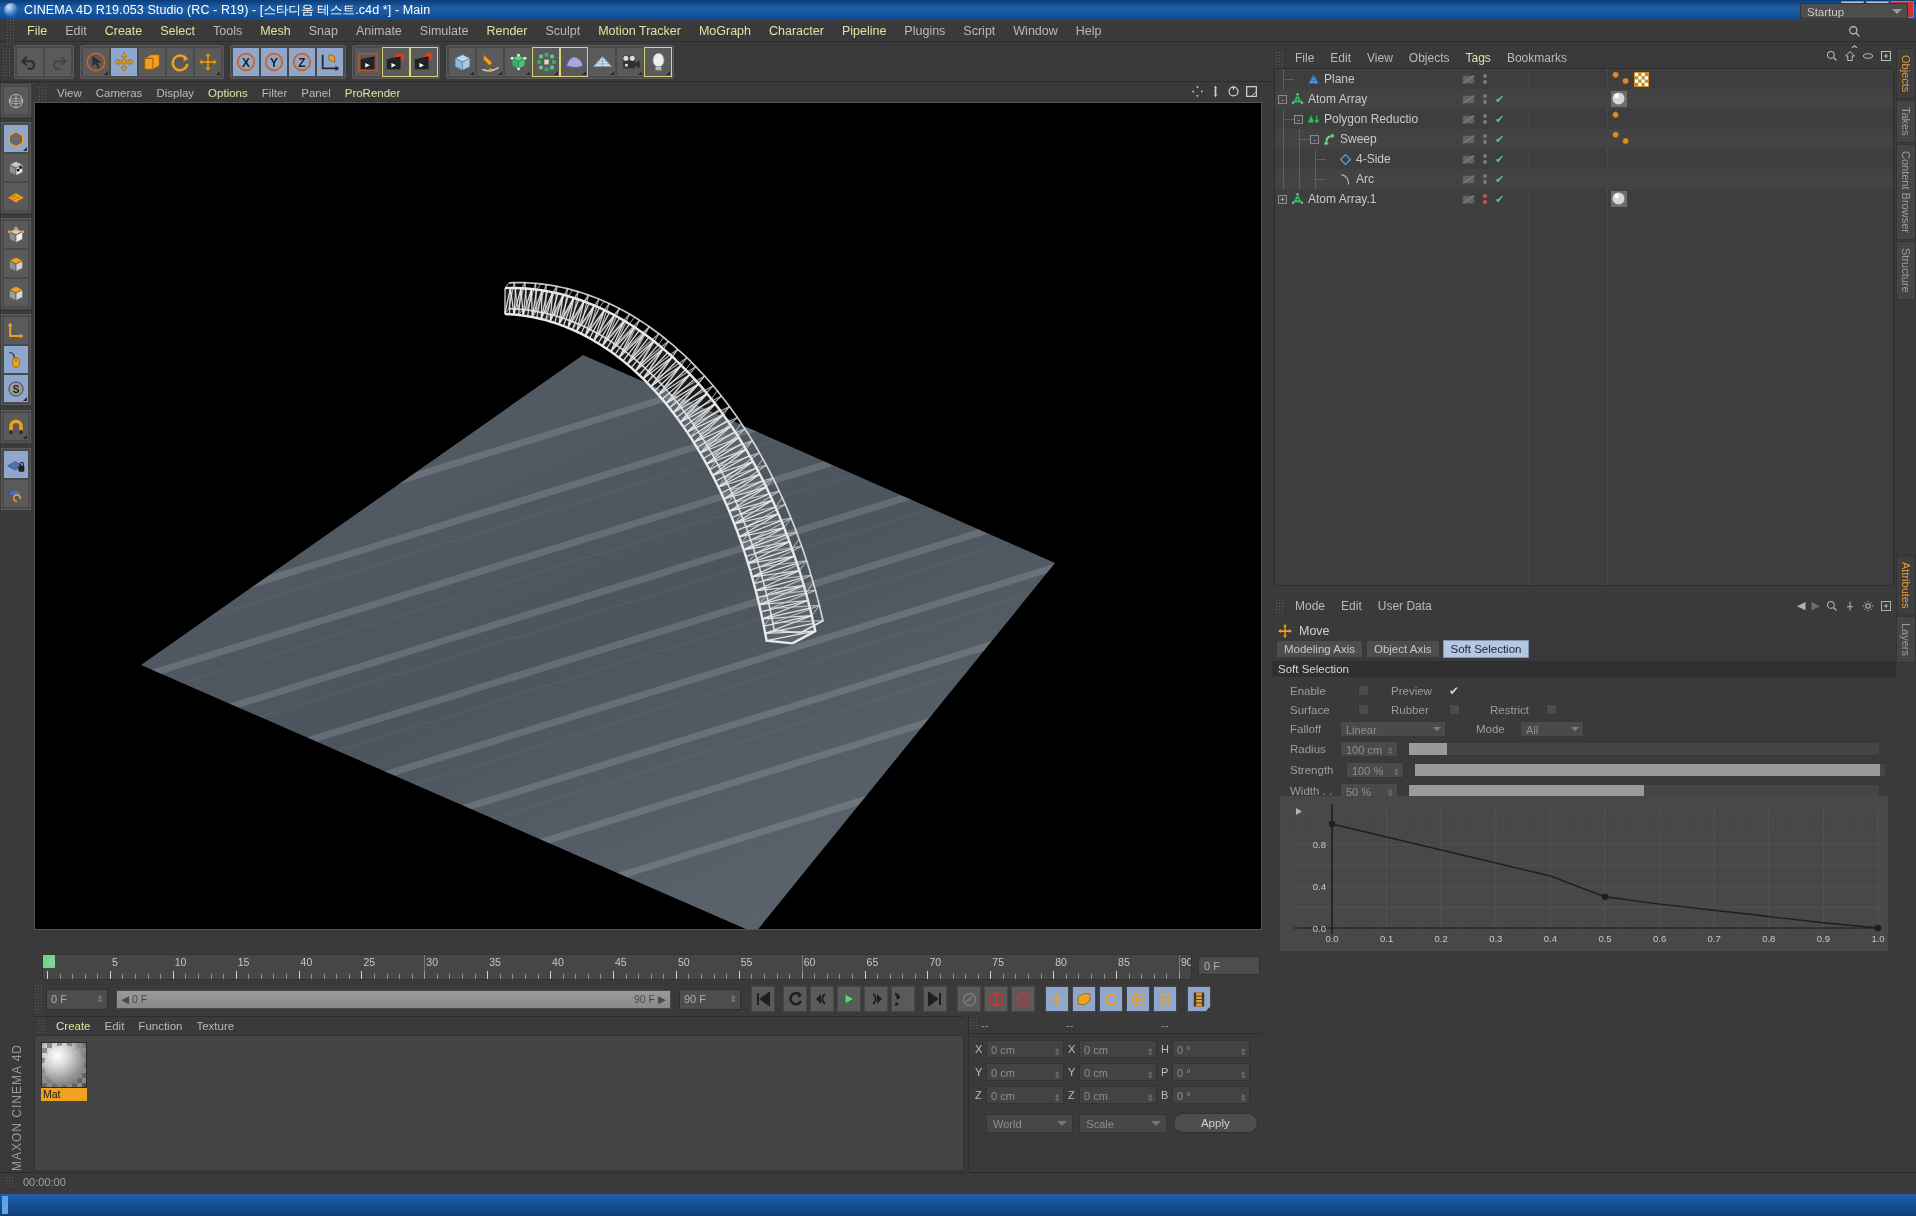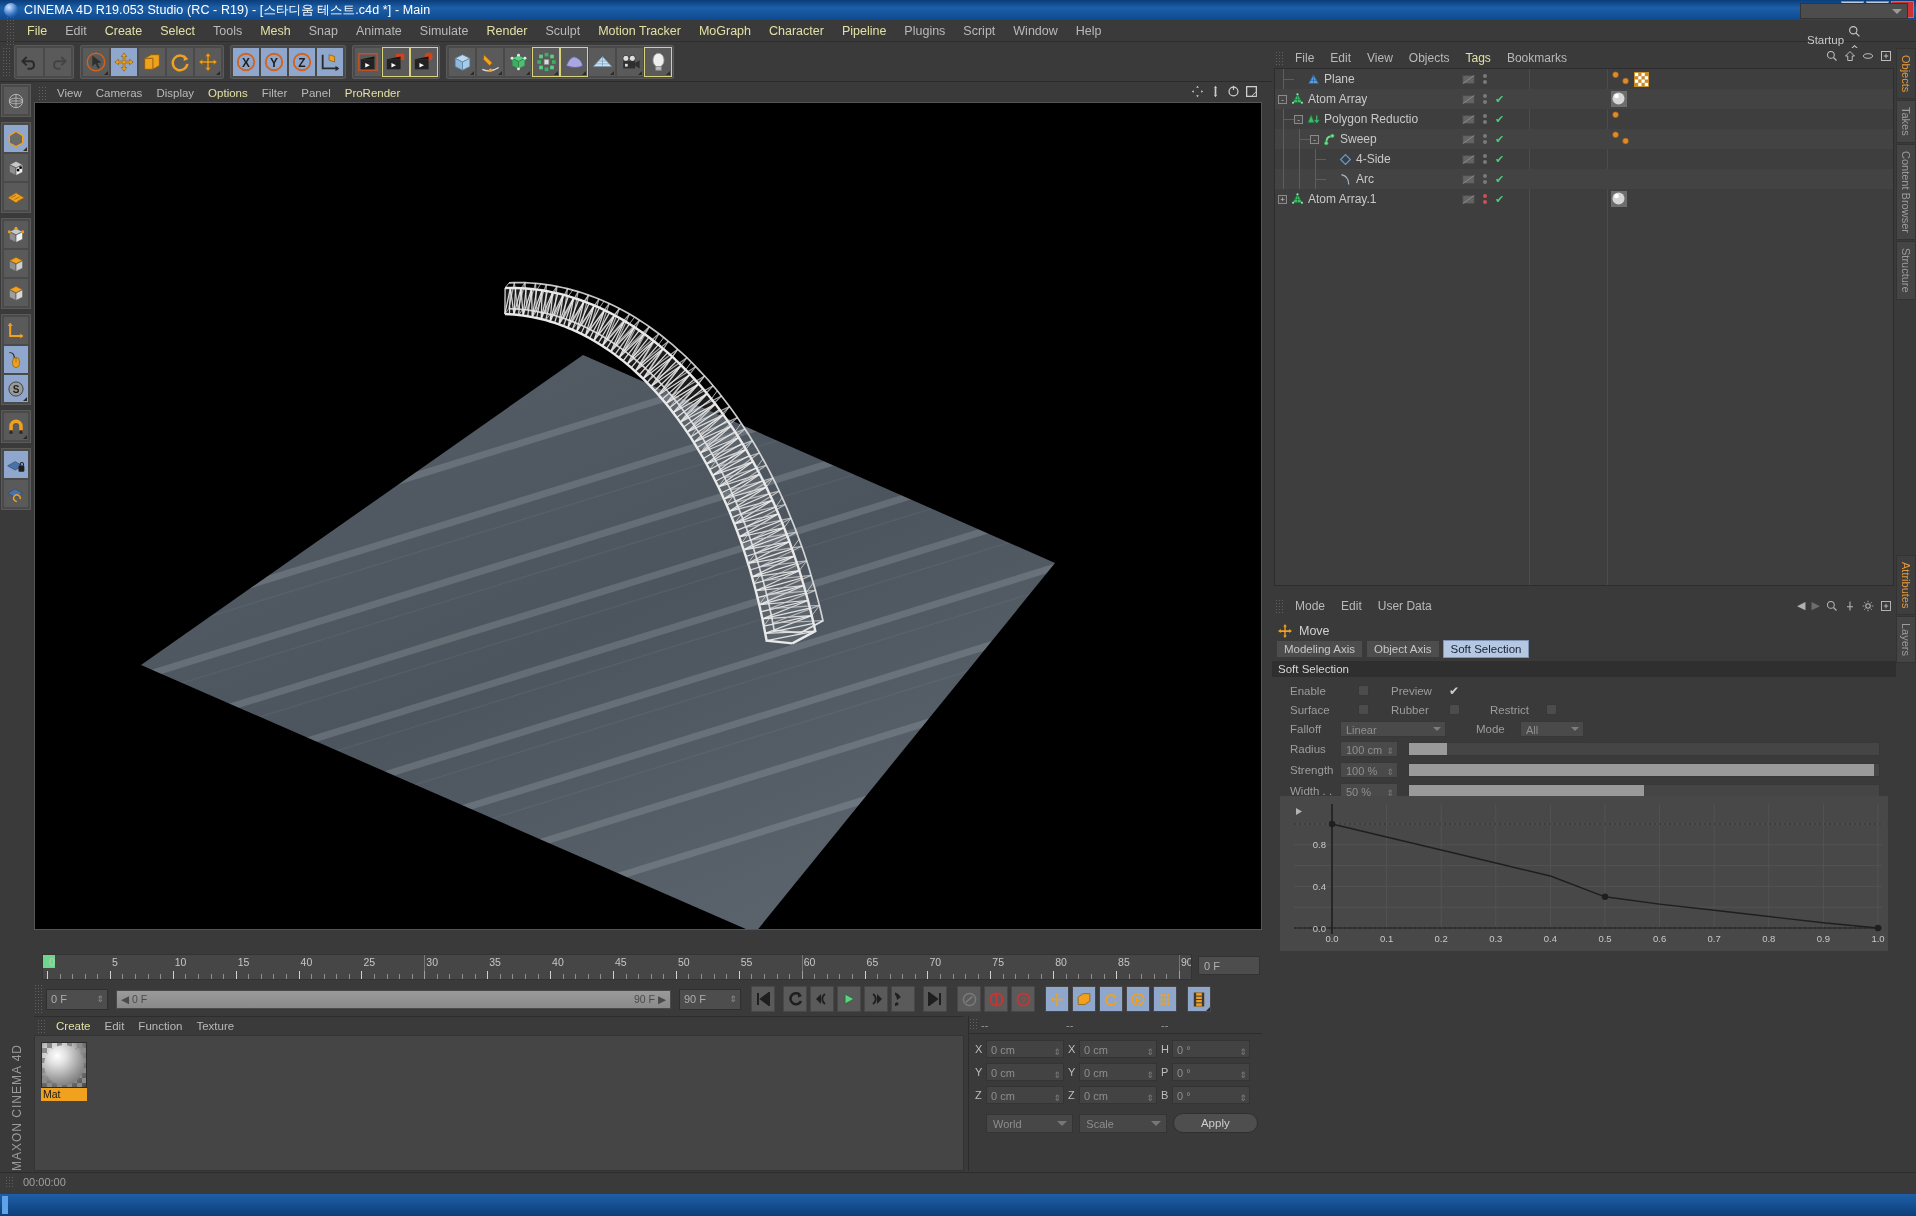--- a/index.html
+++ b/index.html
@@ -232,7 +232,7 @@
     <div style="margin-left:auto;display:flex;align-items:center;gap:6px;padding-right:8px;flex-direction:column;">
       <span style="font-size:11.5px;color:#b0b0b0;">Layout:</span>
       <div style="width:108px;height:16px;background:#4d4d4d;border:1px solid #333;position:relative;">
-        <span style="font-size:11.5px;color:#c9c9c9;line-height:16px;padding-left:6px;display:block;margin-top:28px;">Startup</span>
+        <span style="font-size:11.5px;color:#c9c9c9;line-height:16px;padding-left:6px;display:block;">Startup</span>
         <span style="position:absolute;right:5px;top:5px;width:0;height:0;border-left:5px solid transparent;border-right:5px solid transparent;border-top:5px solid #9a9a9a;"></span>
       </div>
       <svg width="13" height="13" viewBox="0 0 16 16">

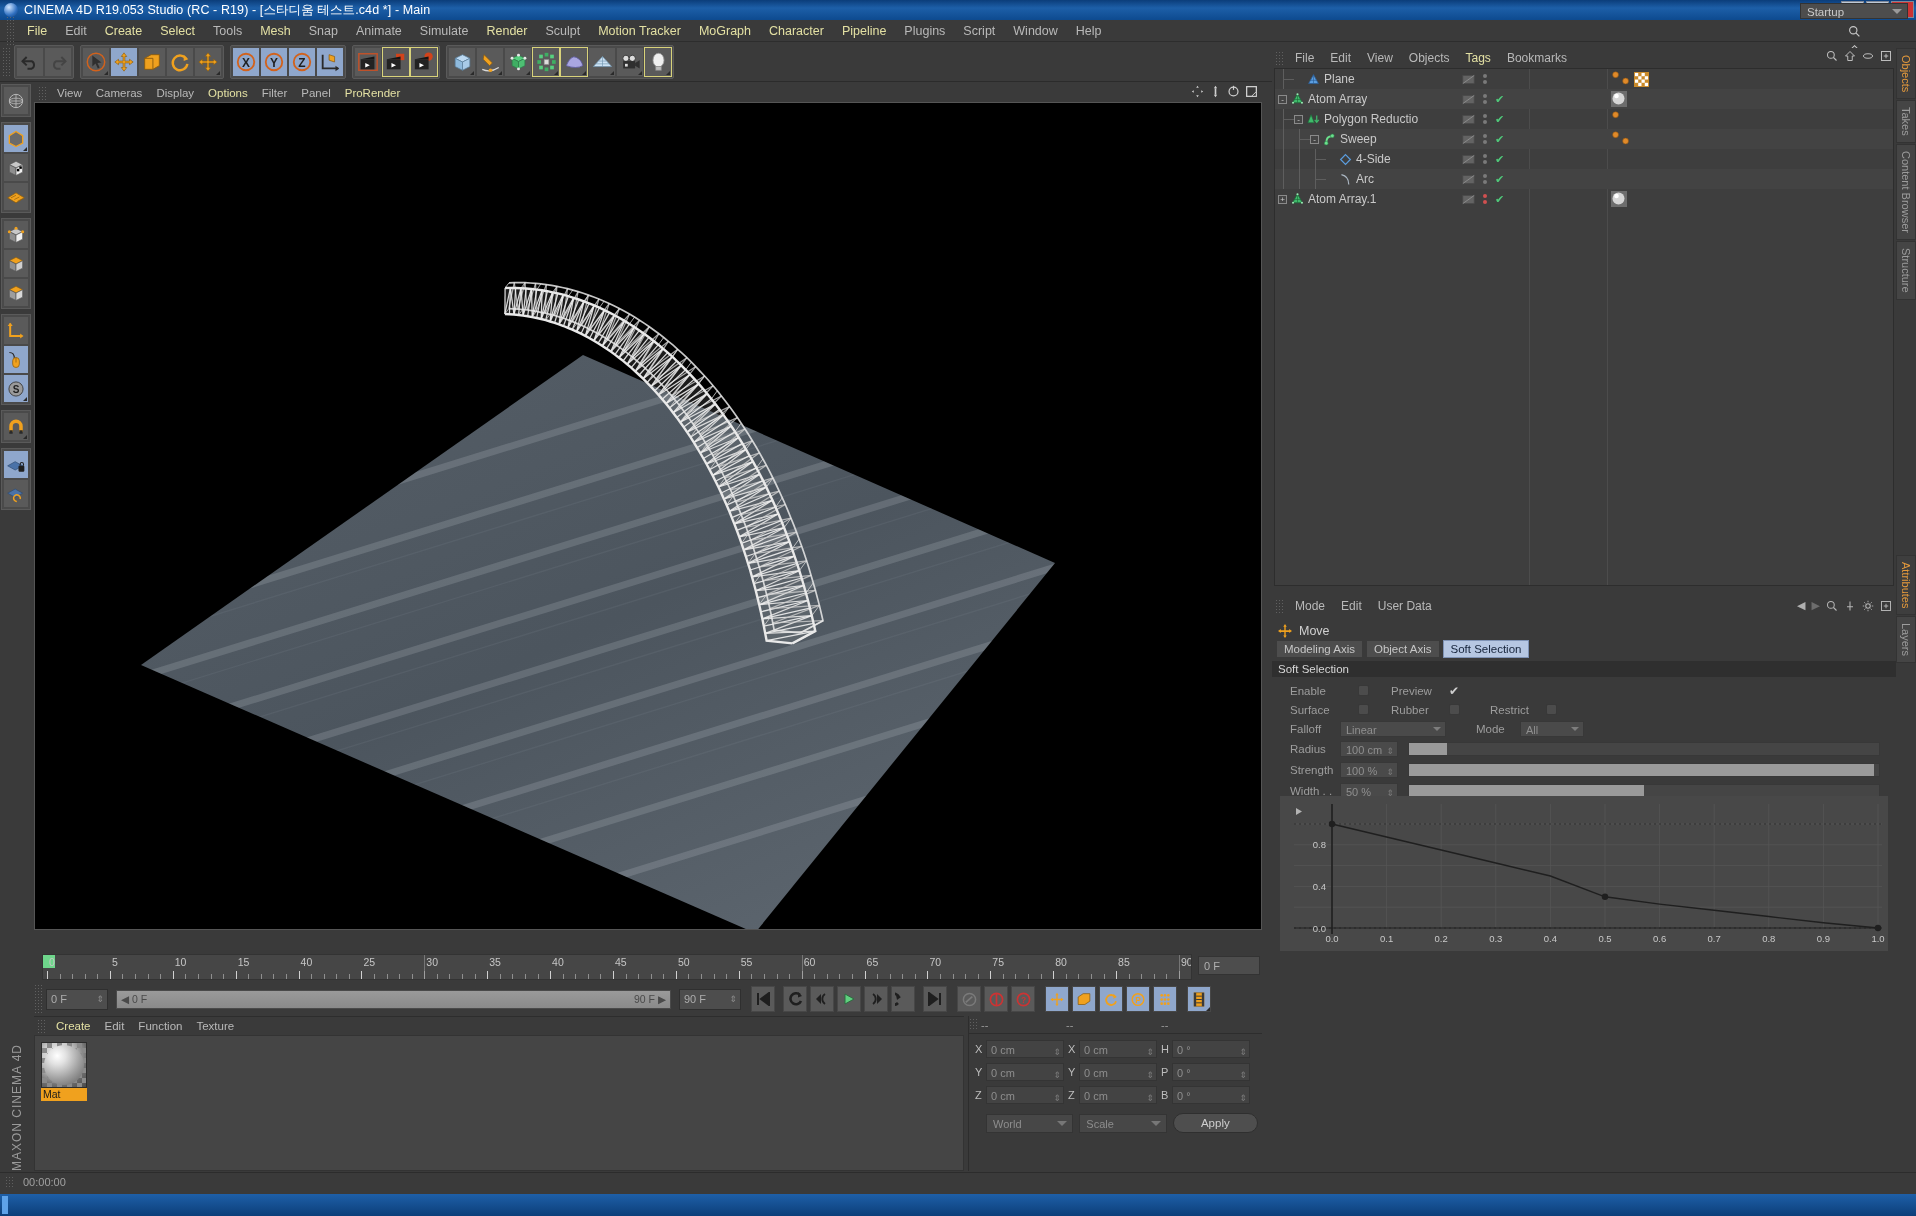--- a/index.html
+++ b/index.html
@@ -1614,7 +1614,7 @@
       </div>
       <div class="arow" style="height:21px;">
         <span style="width:44px;">Strength</span>
-        <div class="afield" style="width:58px;">
+        <div class="afield" style="width:58px;margin-left:6px;">
           <span>100 %</span><span class="spin">⇕</span></div>
         <div class="aslider" style="width:472px;margin-left:4px;">
           <div class="fill" id="fill-strength" style="width: 99%;"></div>

